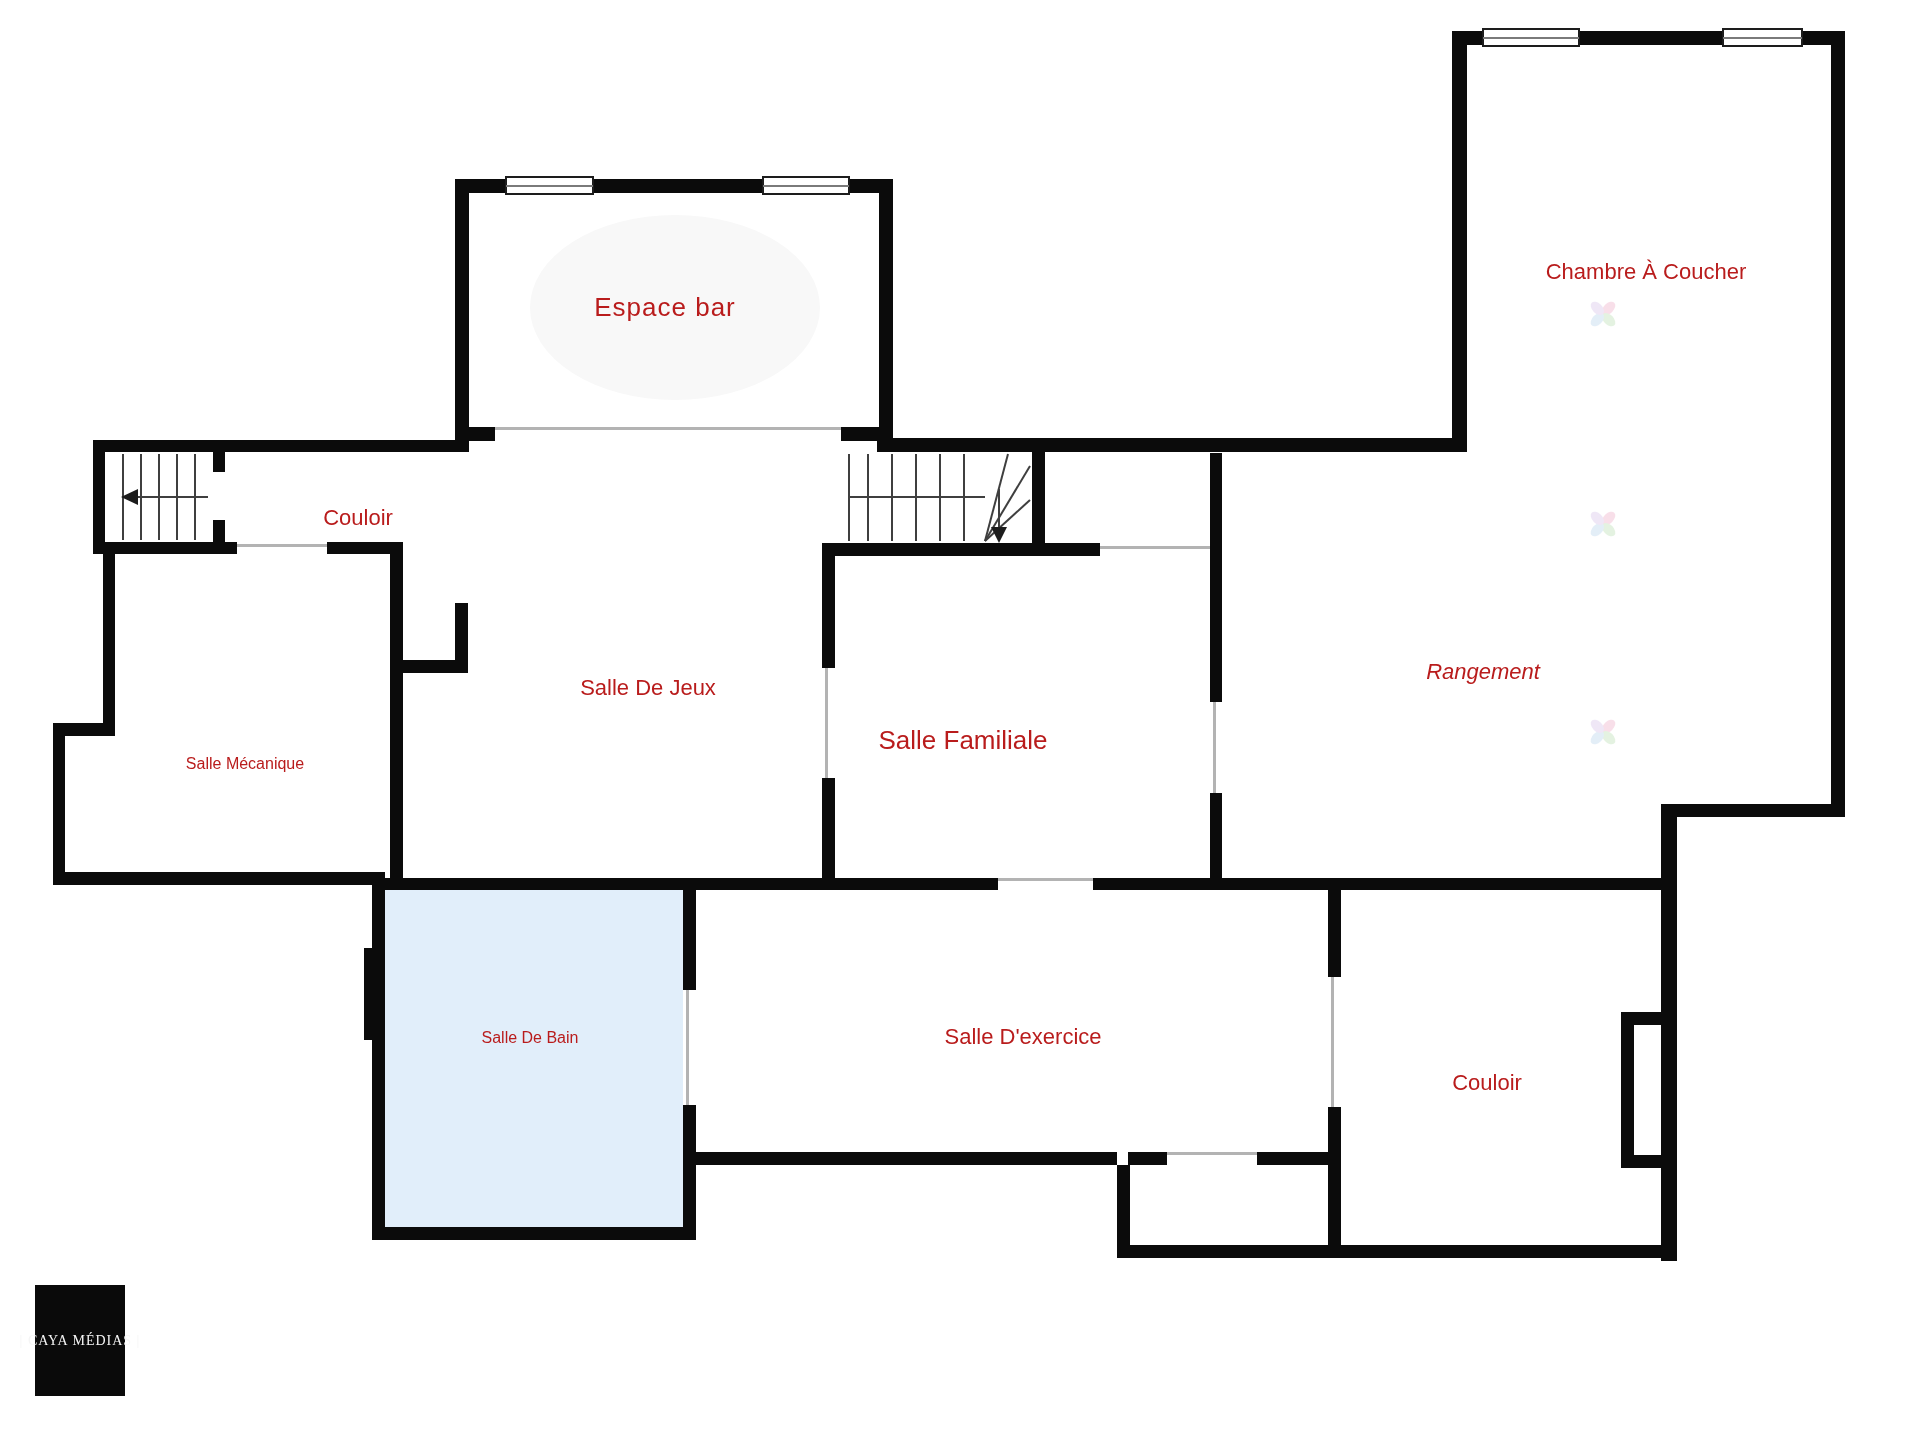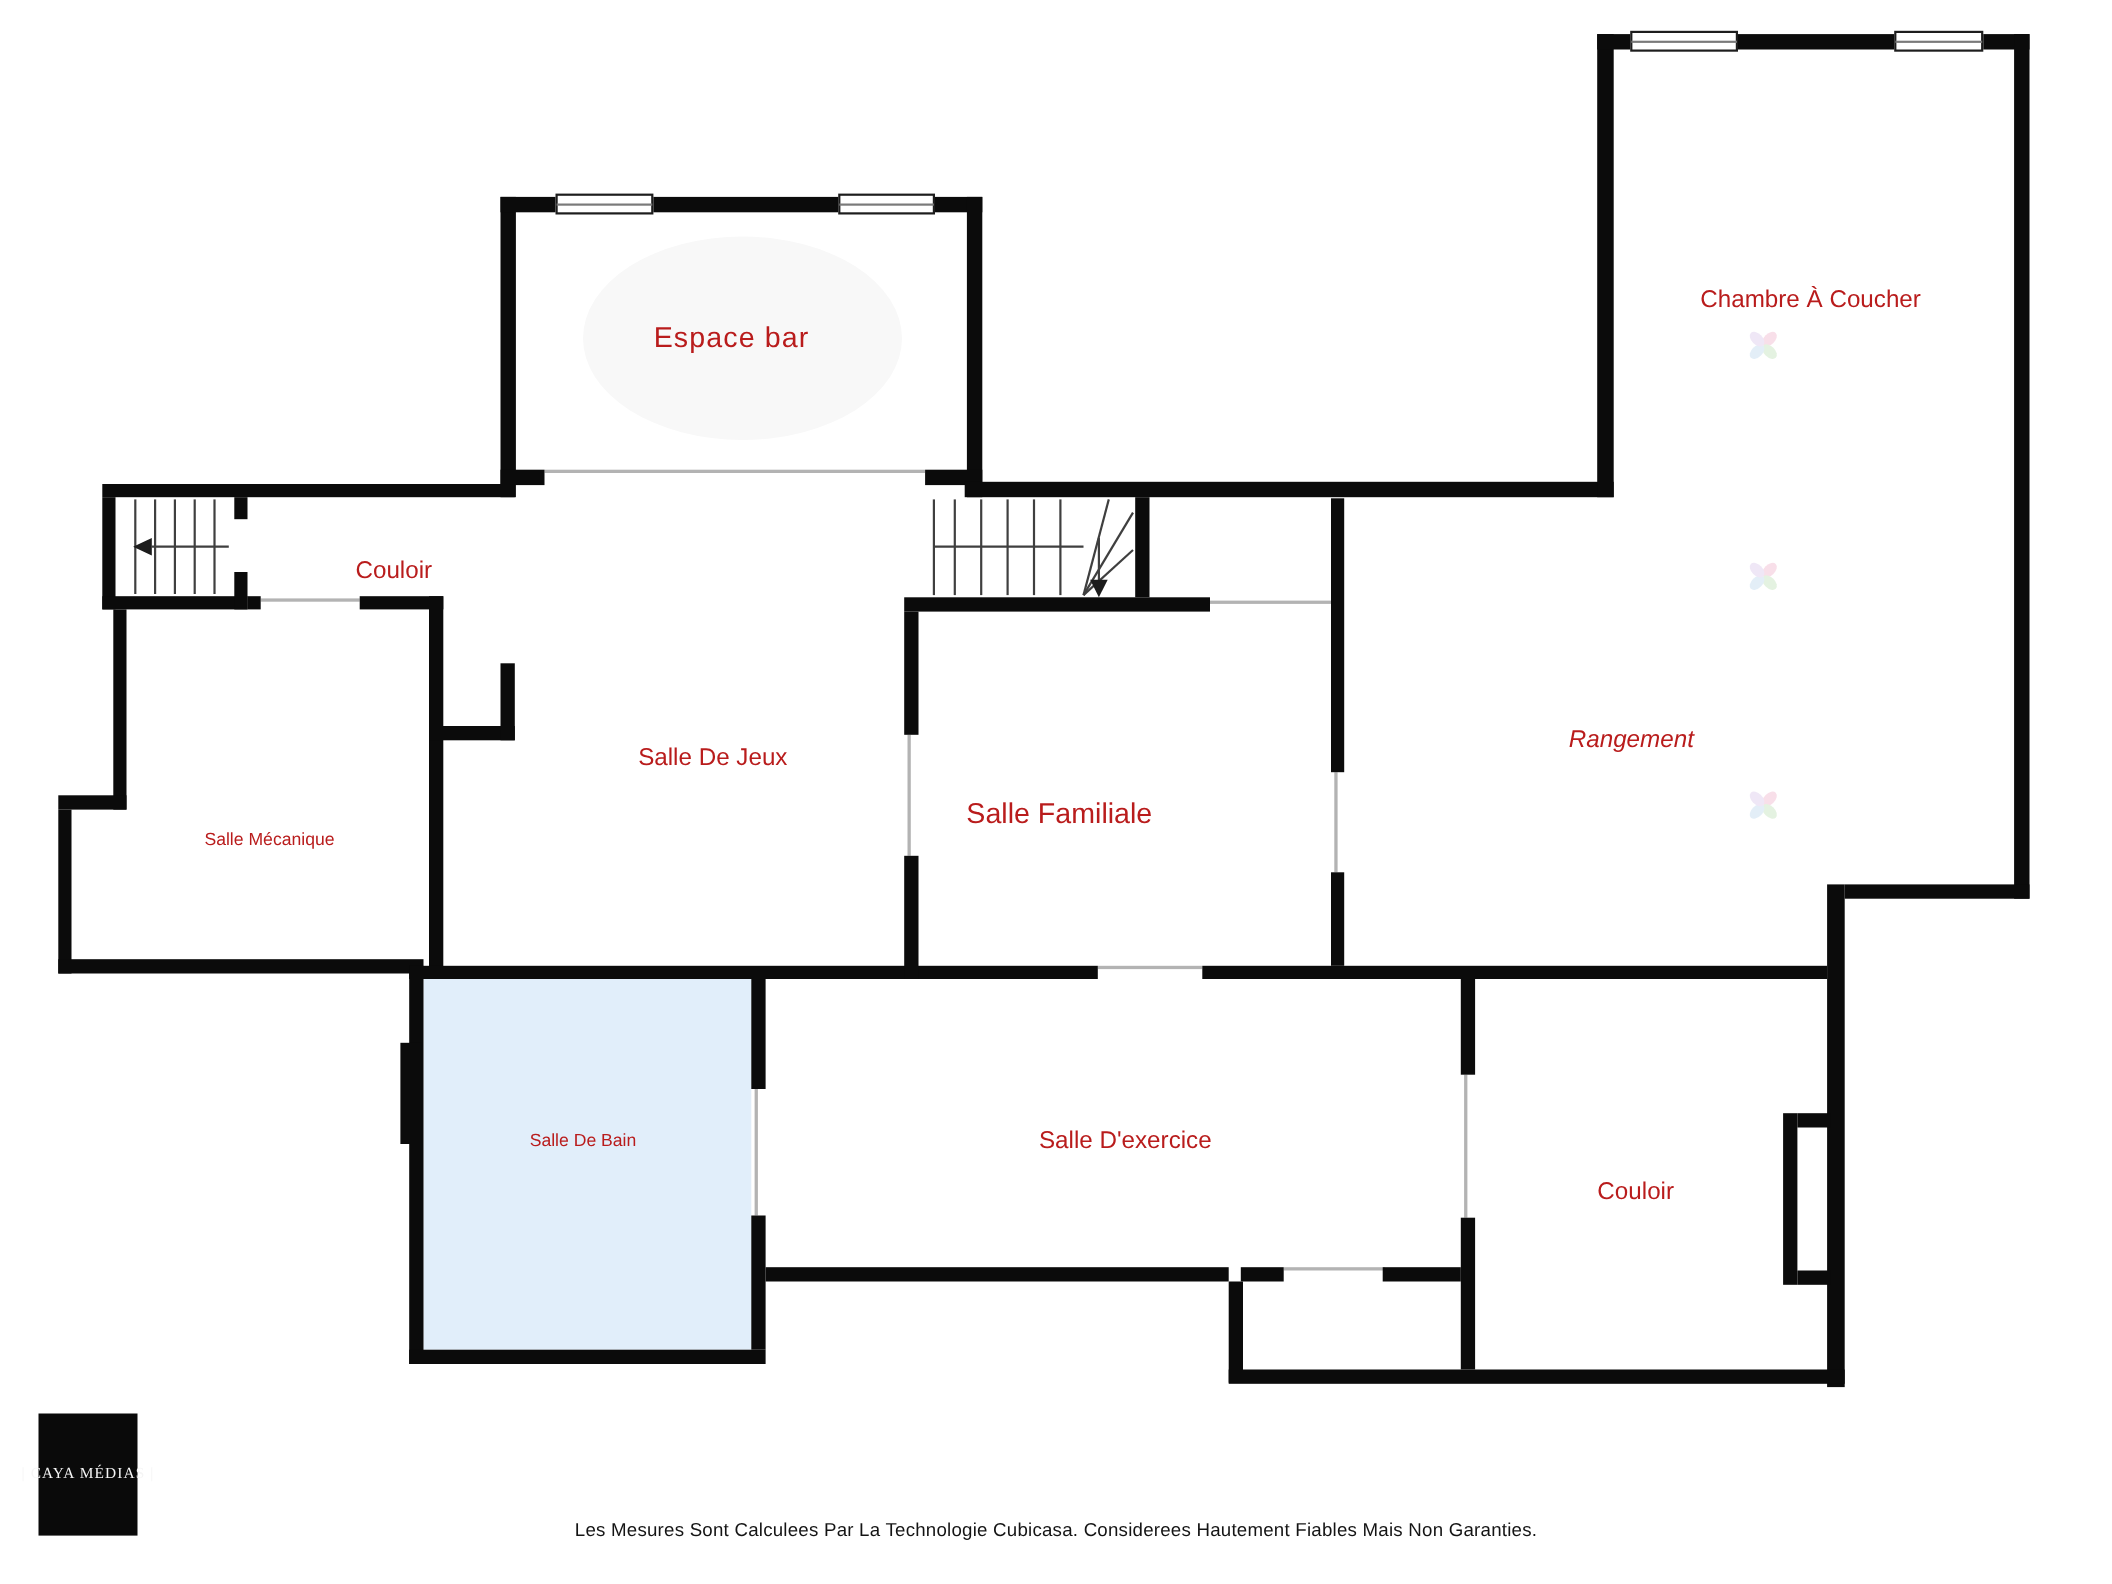--- a/index.html
+++ b/index.html
@@ -25,7 +25,6 @@
 <body>
 
 <div id="plan">
-  <div id="footer-text">Les Mesures Sont Calculees Par La Technologie Cubicasa. Considerees Hautement Fiables Mais Non Garanties.</div>
   <div id="logo-box">
     <span>| CAYA MÉDIAS |</span>
   </div>

